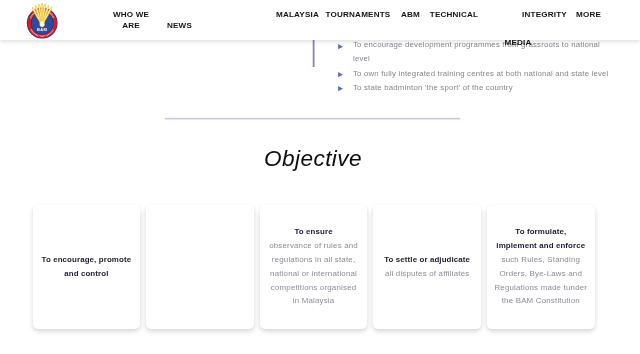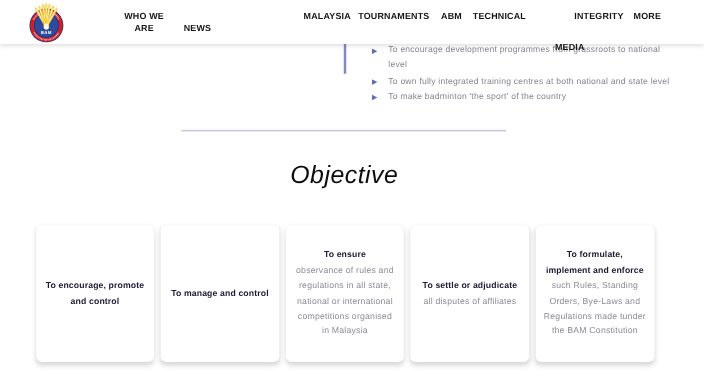--- a/index.html
+++ b/index.html
@@ -120,7 +120,7 @@
       <span class="tri"><svg viewBox="0 0 5 5.3" width="5" height="5.3">
           <path d="M0.15 0.1 L5 2.65 L0.15 5.2 Z" fill="#5f6bbb"></path>
         </svg></span>
-      <span class="btext">To make badminton 'the sport' of the country</span>
+      <span class="btext">To state badminton 'the sport' of the country</span>
     </div>
   </div>
 <div class="divider"></div>

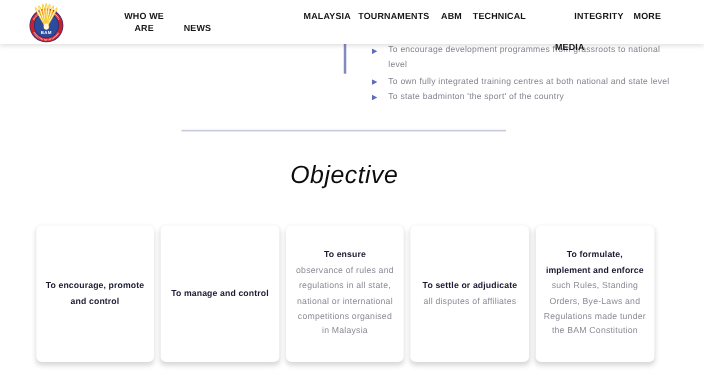--- a/index.html
+++ b/index.html
@@ -130,7 +130,6 @@
       <div class="c-head">To encourage, promote and control</div>
     </div>
     <div class="card">
-      <div class="c-head">To manage and control</div>
     </div>
     <div class="card">
       <div class="c-head">To ensure</div>

